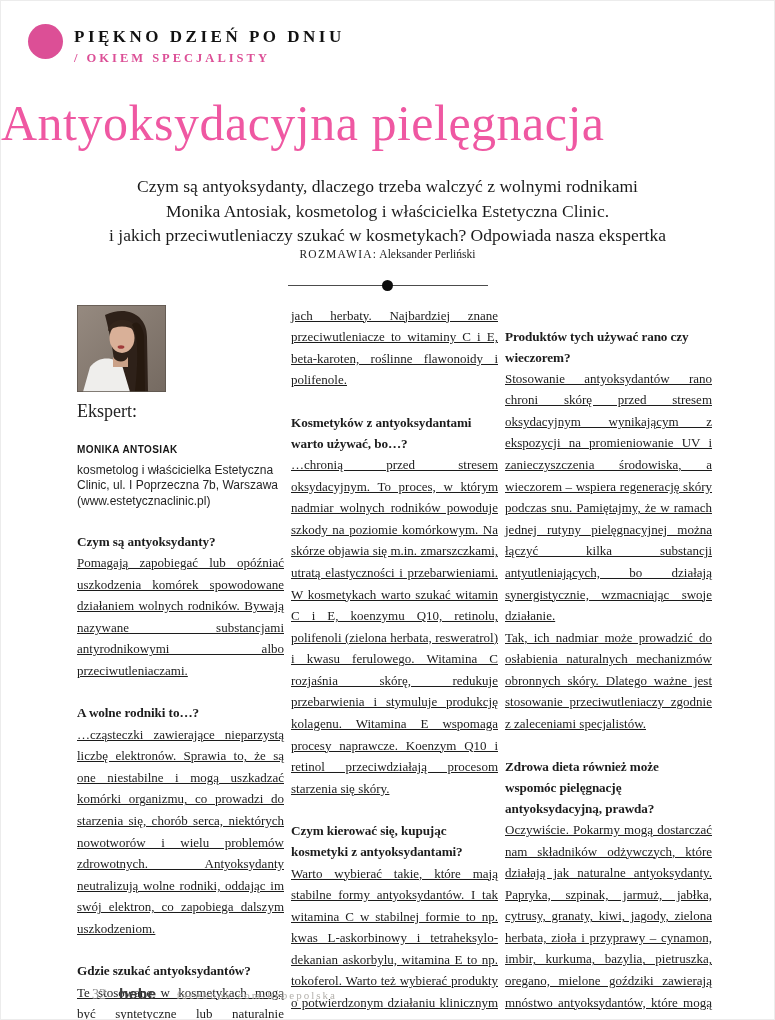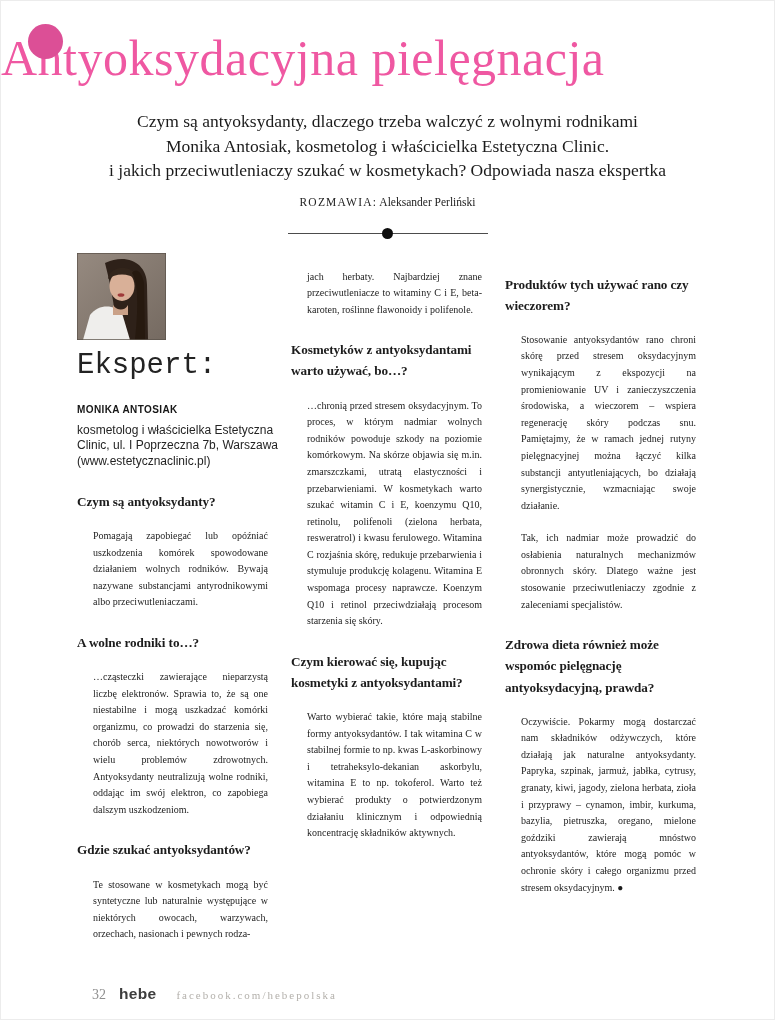--- a/index.html
+++ b/index.html
@@ -162,6 +162,10 @@
 <div class="page" style="--accent: #dc4f96; --title-pink: #ef58a2;">
 
   <div class="brand-dot"></div>
+  <div class="brand-text">
+    <div class="section-title">PIĘKNO DZIEŃ PO DNIU</div>
+    <div class="section-sub">/ OKIEM SPECJALISTY</div>
+  </div>
 
   <h1 class="article-title">Antyoksydacyjna pielęgnacja</h1>
   <div class="lede">

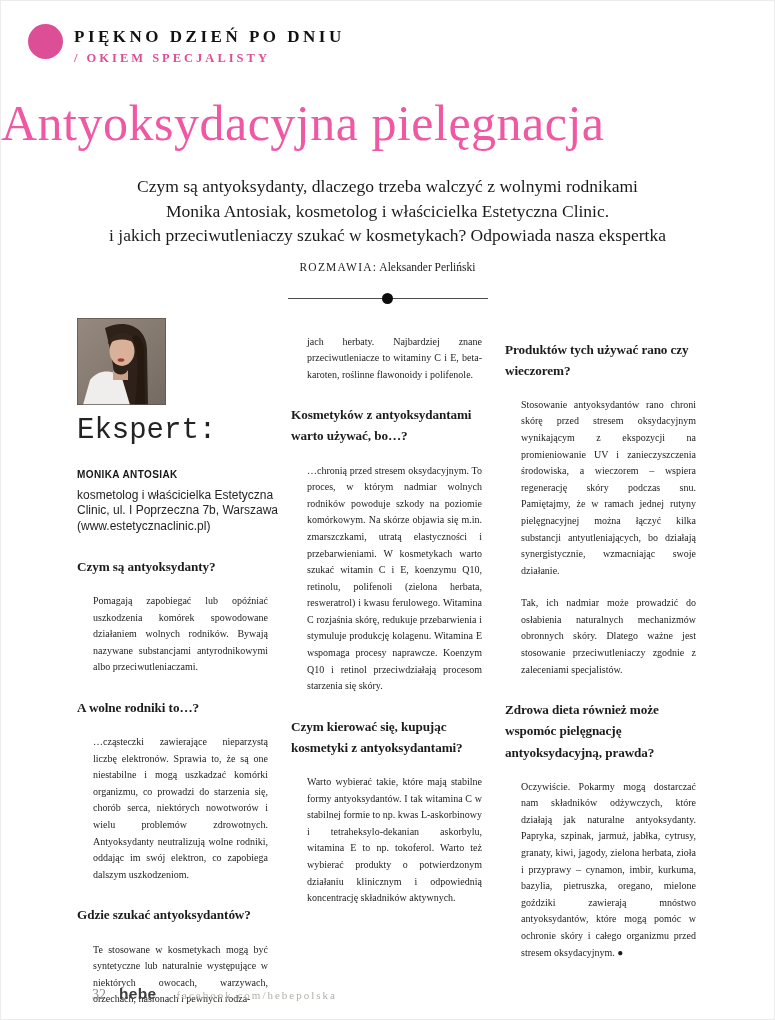--- a/index.html
+++ b/index.html
@@ -59,7 +59,6 @@
   }
   .lede span { display: block; }
   .byline {
-    margin-top: 13px;
     text-align: center;
     font-size: 11.5px;
     color: #222;

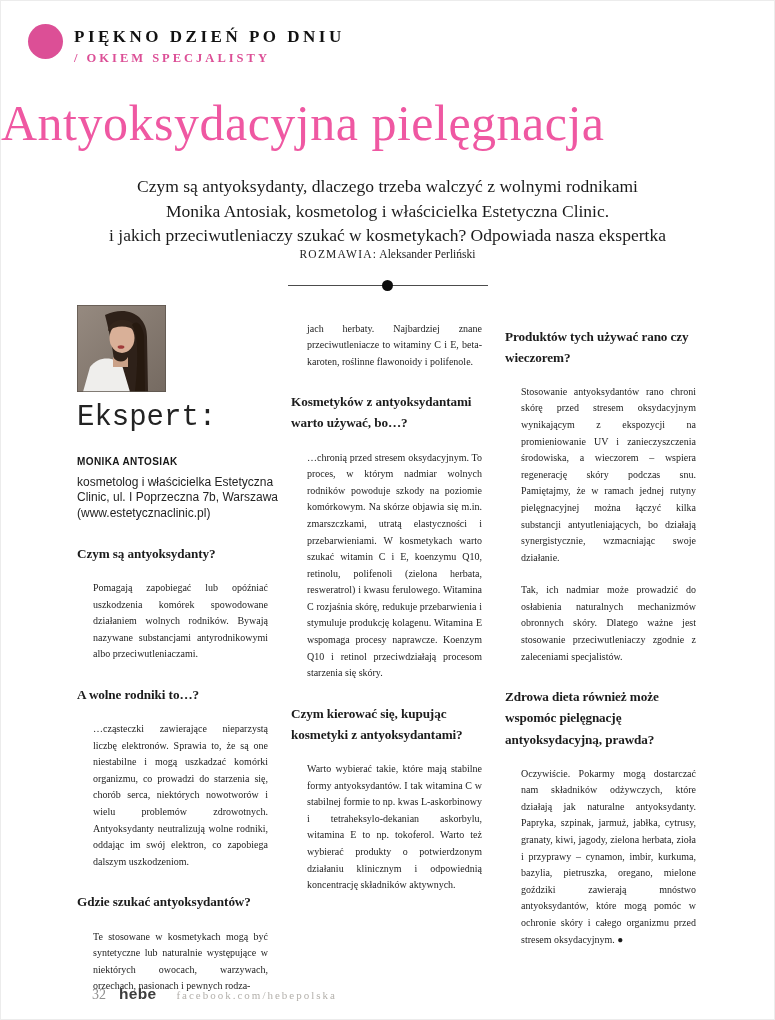--- a/index.html
+++ b/index.html
@@ -121,10 +121,11 @@
     letter-spacing: -0.1px;
   }
   .qa p.qa-a {
-    margin: 16px;
-    font-size: 10px;
+    margin: 0;
+    font-size: 13px;
     line-height: 1.66;
     text-align: justify;
+    text-decoration: underline;
   }
   .qa > :first-child { margin-top: 0; }
 

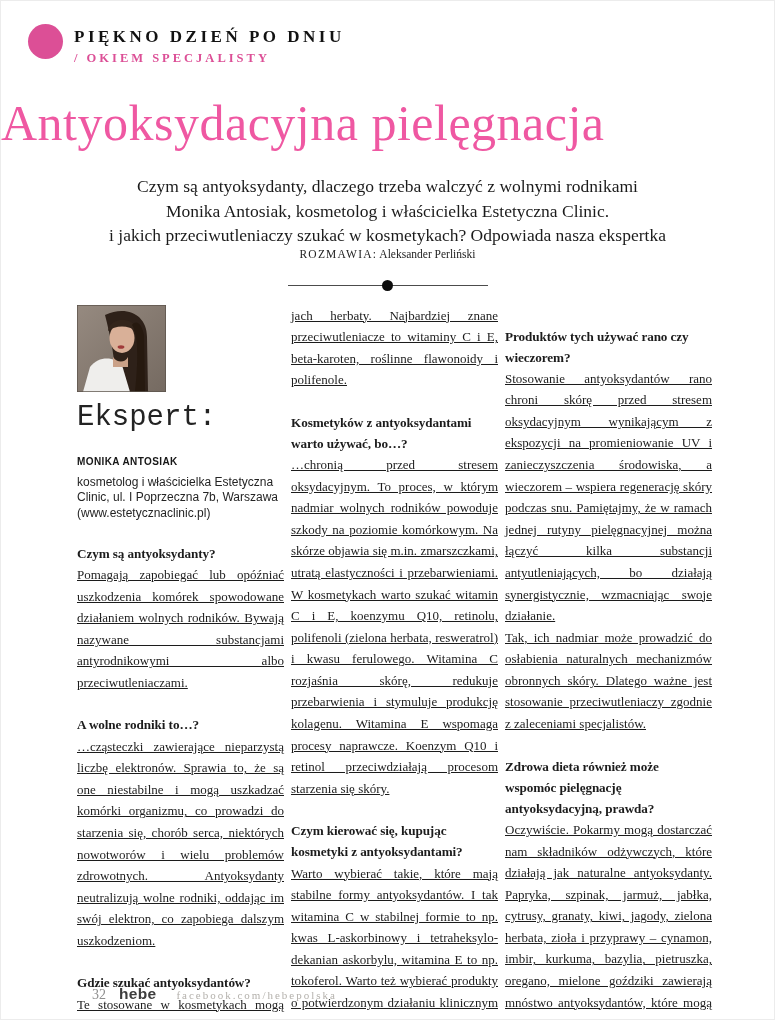--- a/index.html
+++ b/index.html
@@ -91,8 +91,8 @@
   .expert-photo svg { display: block; width: 89px; height: 87px; }
   .expert-label {
     margin-top: 9px;
-    font-family: Liberation Mono, monospace;
-    font-size: 29px;
+    font-family: Liberation Serif, serif;
+    font-size: 18px;
     color: #232323;
   }
   .expert-name {

